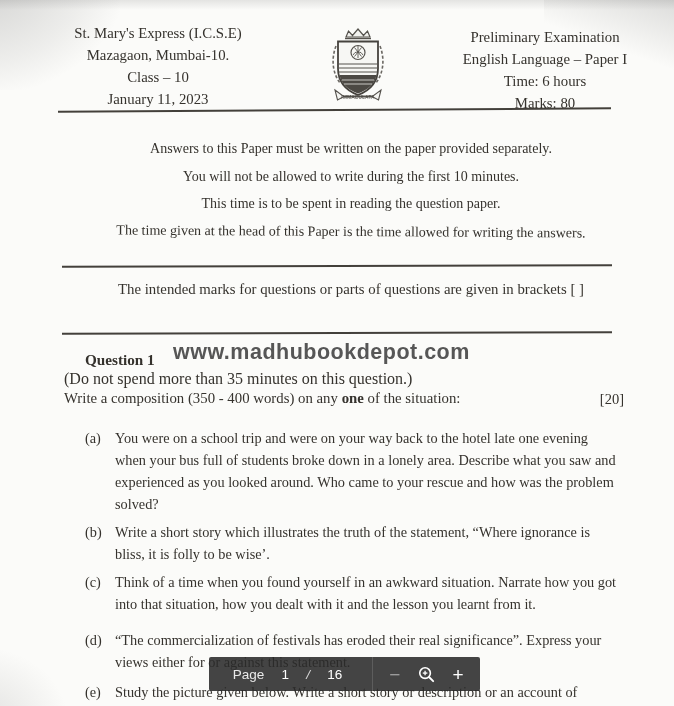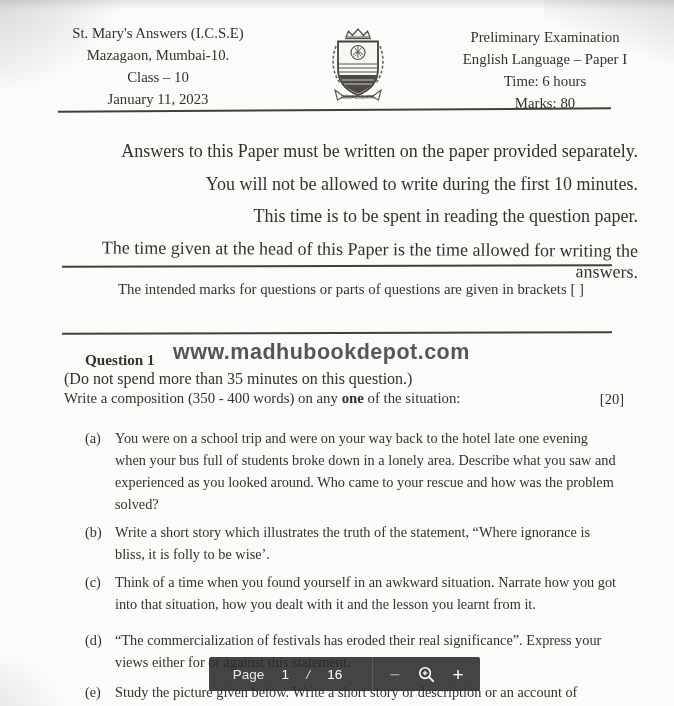--- a/index.html
+++ b/index.html
@@ -90,7 +90,7 @@
   <div class="shade-bl"></div>
 
   <div class="hdr-left">
-    <div>St. Mary's Answers (I.C.S.E)</div>
+    <div>St. Mary's Express (I.C.S.E)</div>
     <div>Mazagaon, Mumbai-10.</div>
     <div>Class – 10</div>
     <div>January 11, 2023</div>

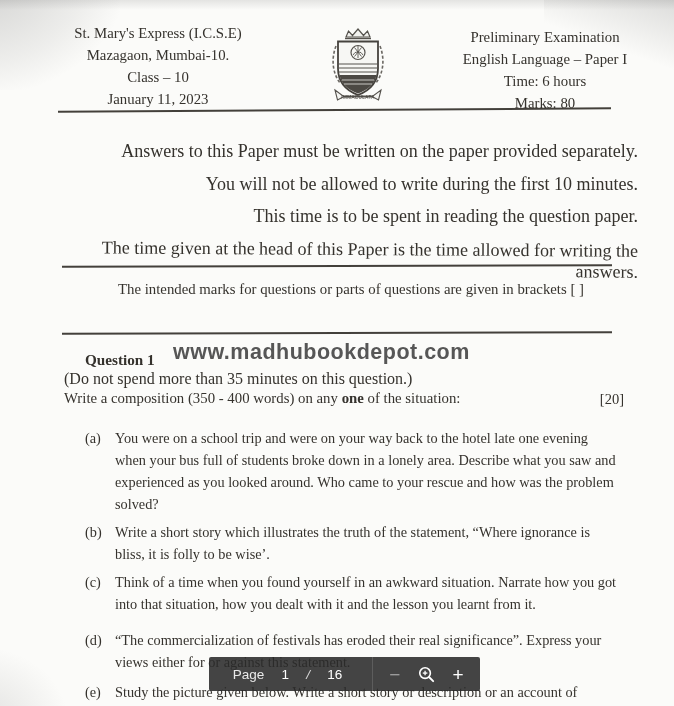--- a/index.html
+++ b/index.html
@@ -35,8 +35,8 @@
   .crest { position:absolute; left:326px; top:26px; width:64px; height:84px; }
 
   
-  .instructions { position:absolute; left:64px; top:141px; width:574px; text-align:right;
-    font-size:18px; }
+  .instructions { position:absolute; left:64px; top:141px; width:574px; text-align:center;
+    font-size:14px; }
   .instructions .line { margin-bottom:11.5px; }
   .instructions .line:nth-child(4) { transform: rotate(0.35deg); }
 

